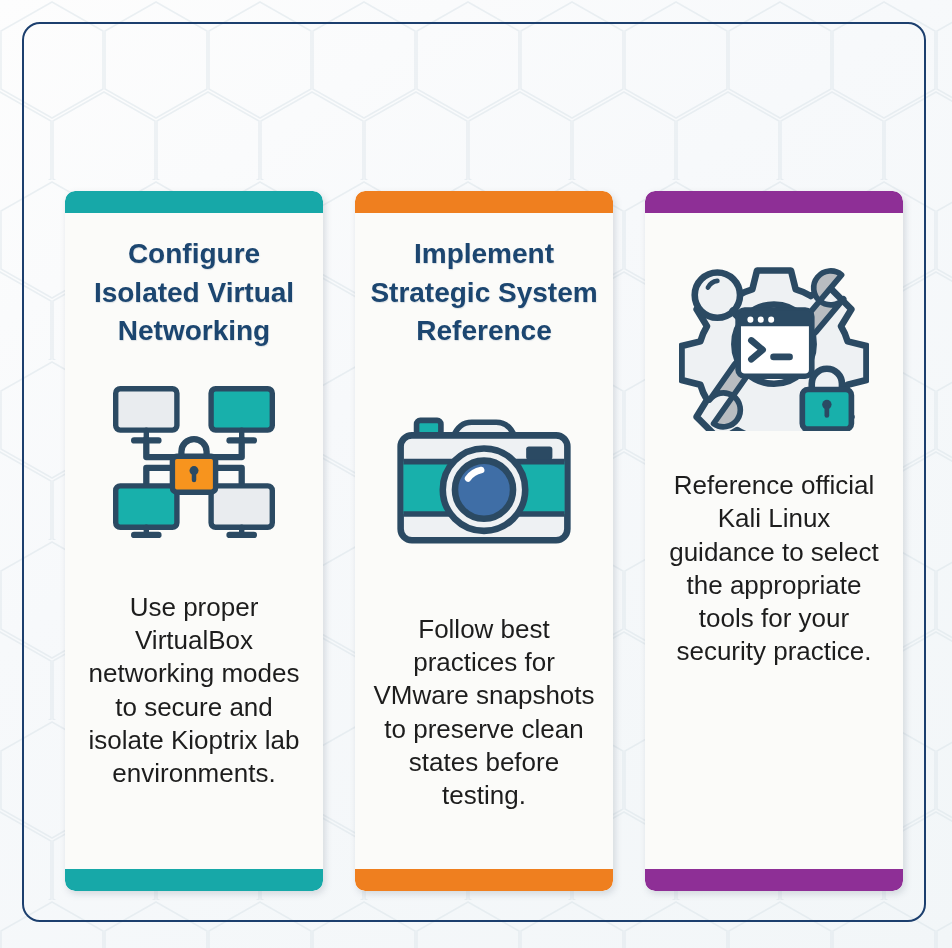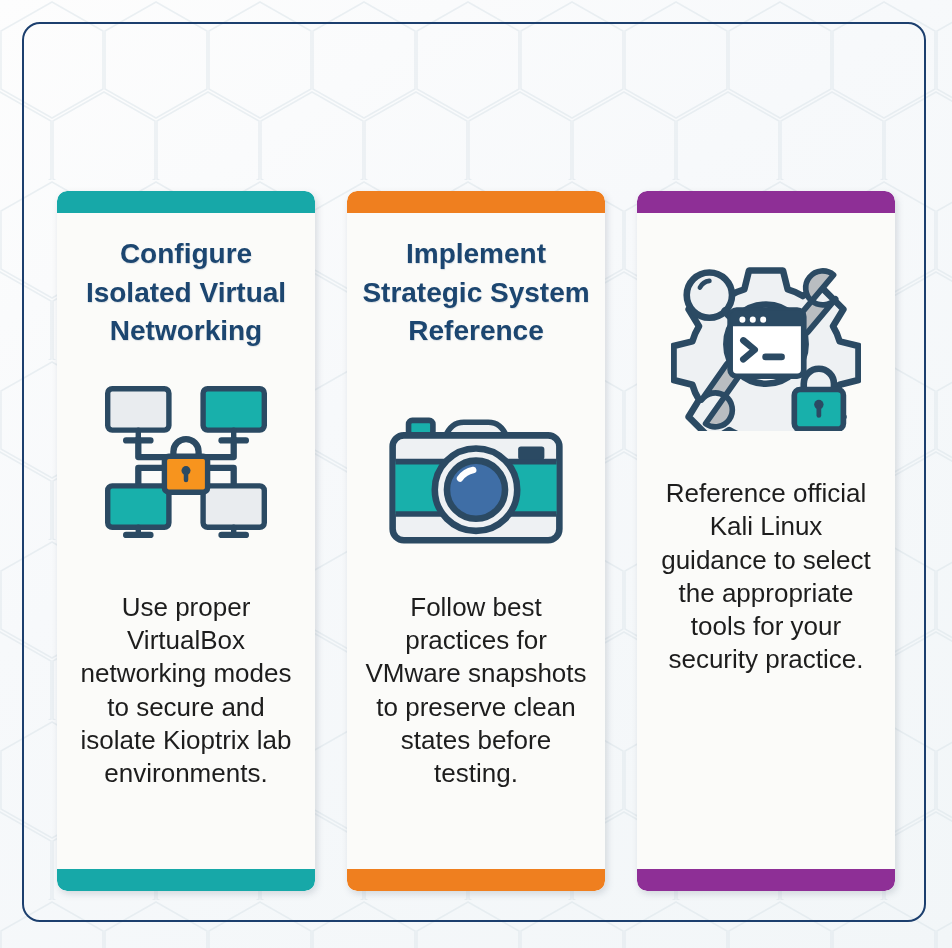--- a/index.html
+++ b/index.html
@@ -62,7 +62,7 @@
   
   .cards {
     position: absolute;
-    left: 57px;
+    left: 65px;
     top: 191px;
     width: 838px;
     height: 700px;

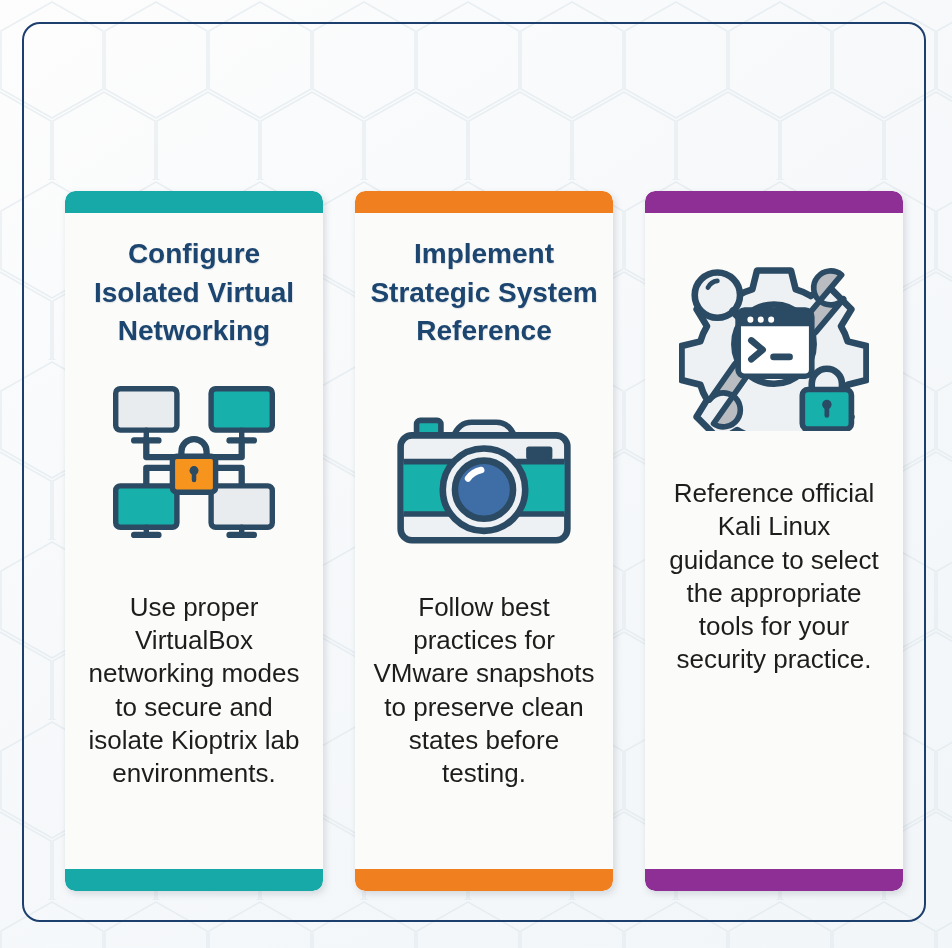--- a/index.html
+++ b/index.html
@@ -130,7 +130,7 @@
   }
   .card1 .card-body { margin-top: 38px; }
   .card2 .card-body { margin-top: 16px; }
-  .card3 .card-body { margin-top: 40px; }
+  .card3 .card-body { margin-top: 32px; }
 </style>
 </head>
 <body>

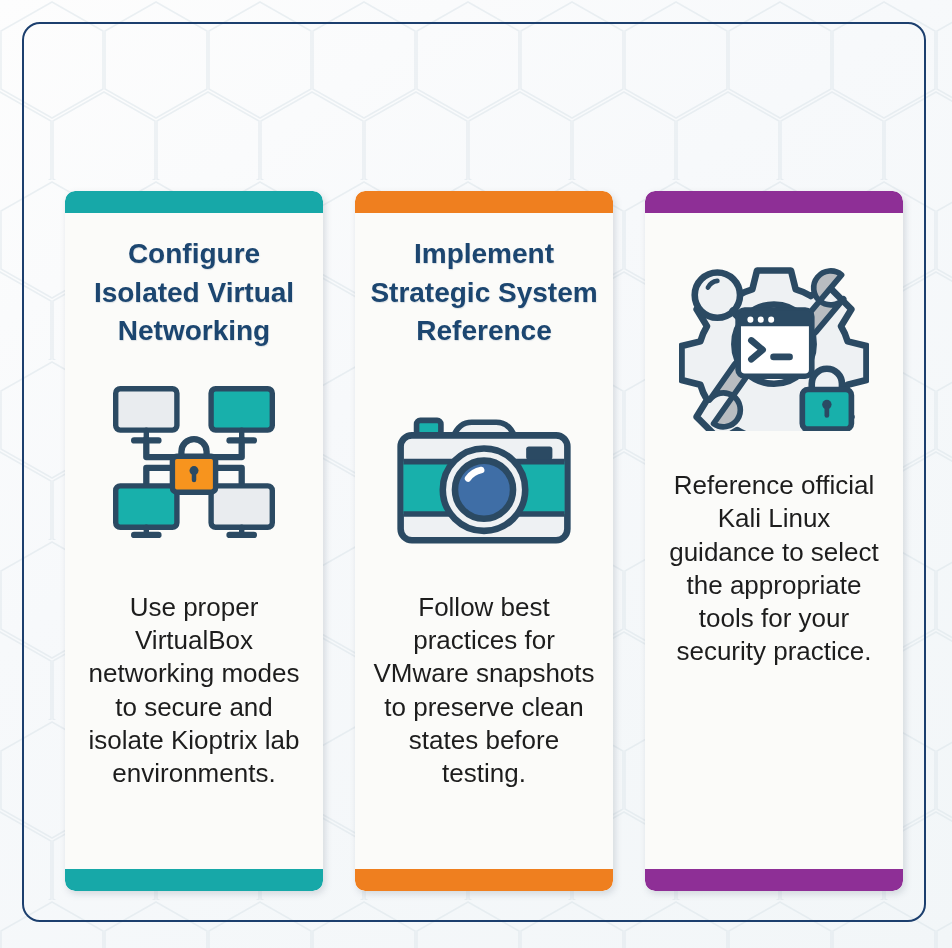--- a/index.html
+++ b/index.html
@@ -129,7 +129,7 @@
     text-align: center;
   }
   .card1 .card-body { margin-top: 38px; }
-  .card2 .card-body { margin-top: 16px; }
+  .card2 .card-body { margin-top: 38px; }
   .card3 .card-body { margin-top: 32px; }
 </style>
 </head>

